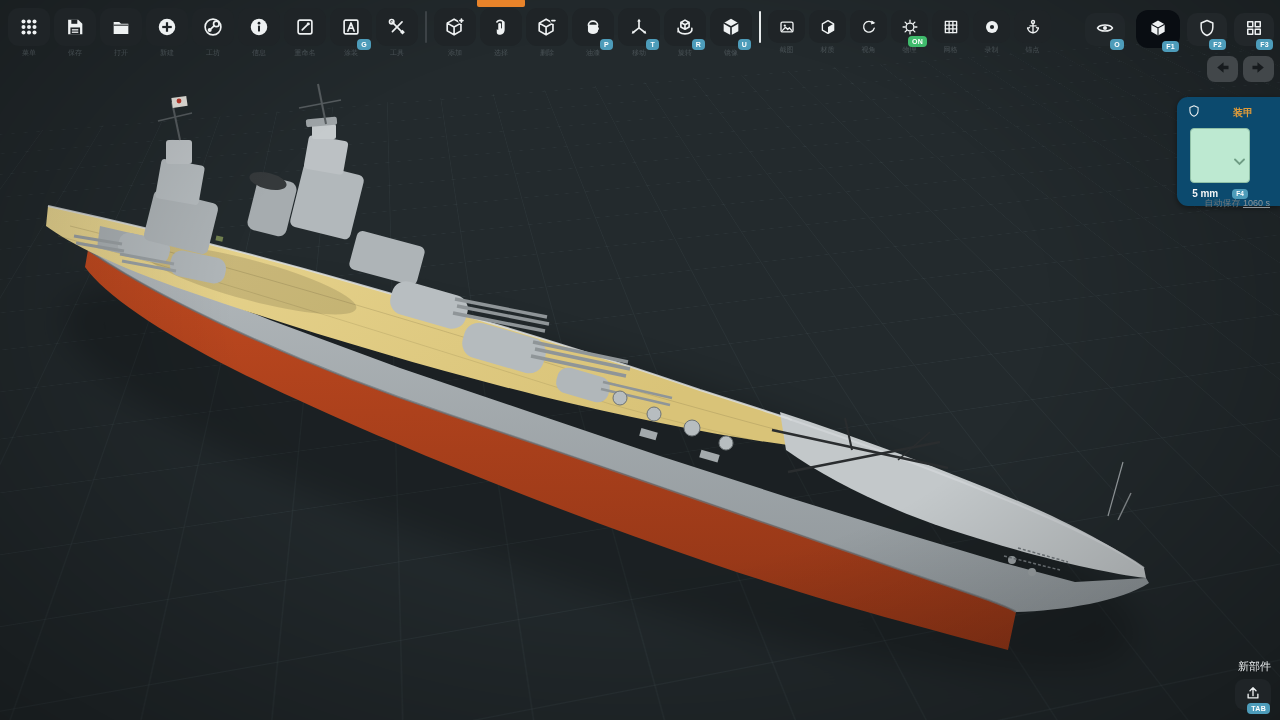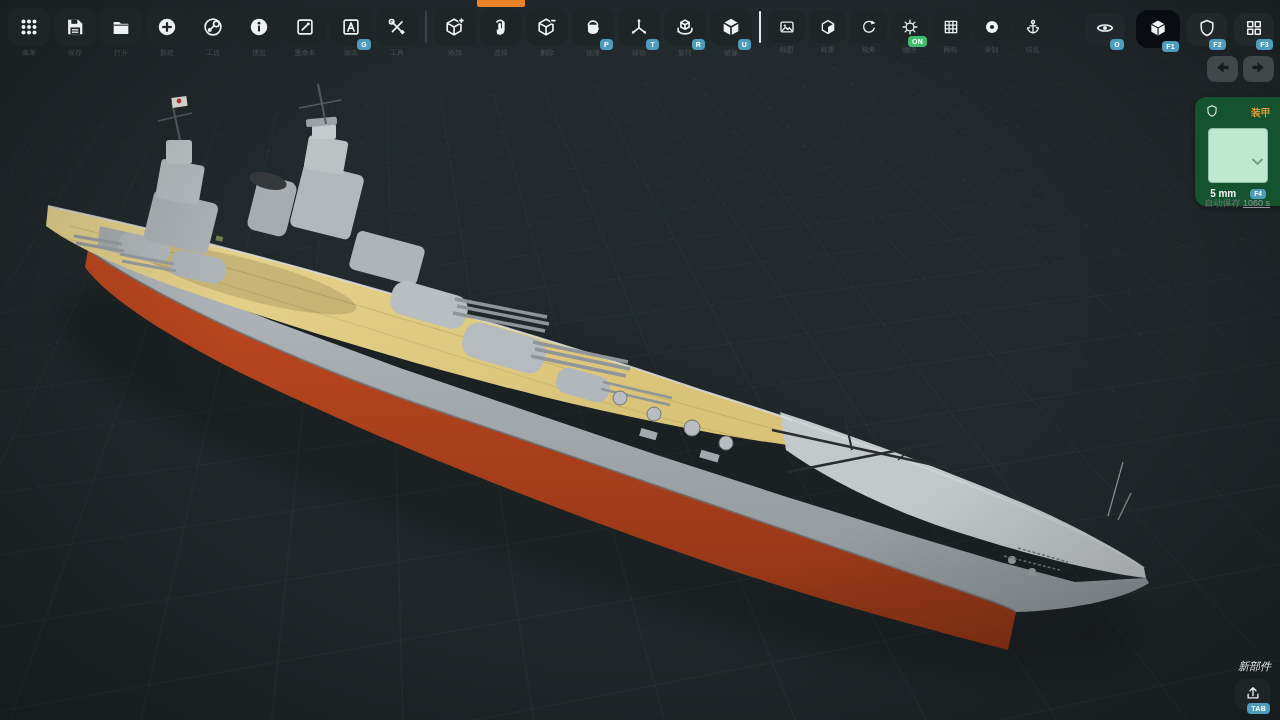--- a/index.html
+++ b/index.html
@@ -65,7 +65,7 @@
   
   .armor-panel{
     position:absolute;top:97px;right:0;width:72px;z-index:20;
-    background:#14532d;border-radius:11px 0 0 11px;padding:7px 6px 7px 7px;
+    background:#0c4a6e;border-radius:11px 0 0 11px;padding:7px 24px 7px 7px;
     box-shadow:0 2px 6px rgba(0,0,0,0.4);
   }
   .armor-head{display:flex;align-items:center;justify-content:space-between;padding:0 3px;}

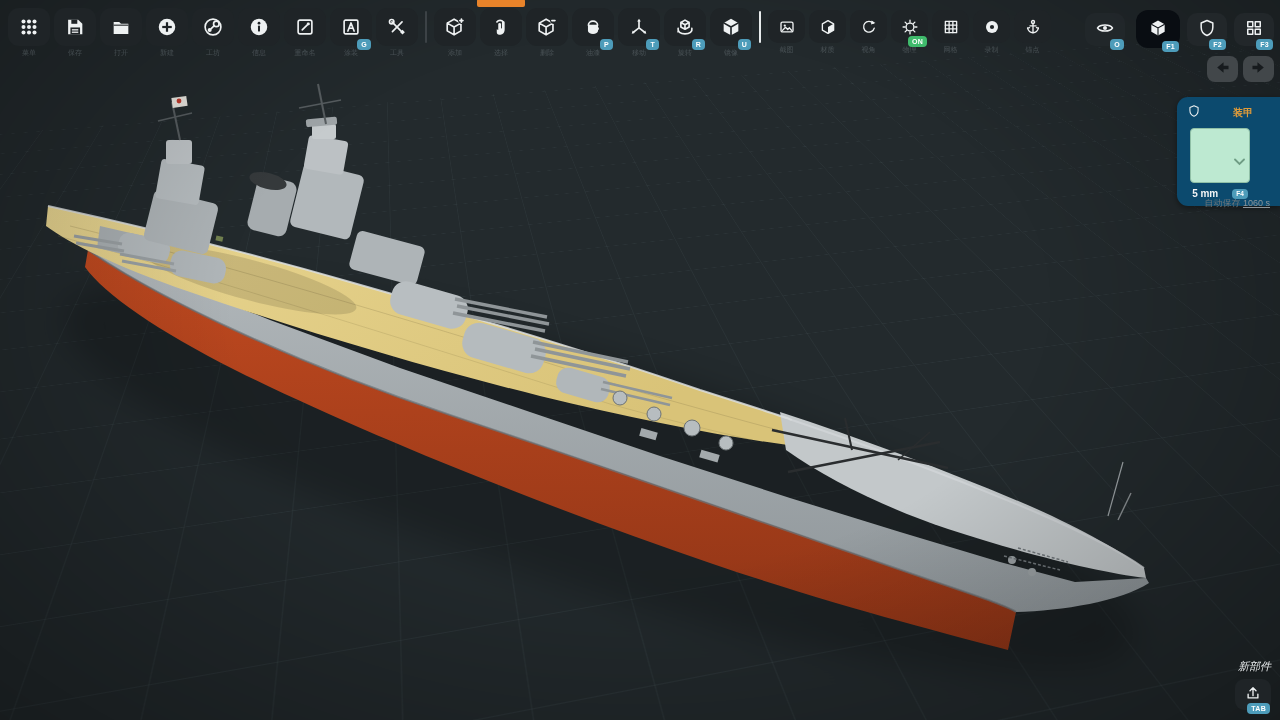--- a/index.html
+++ b/index.html
@@ -85,7 +85,7 @@
   .autosave .val{color:#8d959a;text-decoration:underline;}
   
   .new-parts{position:absolute;right:9px;bottom:46px;z-index:20;font-size:11px;color:#e7ebed;
-    text-shadow:0 1px 2px rgba(0,0,0,0.6);font-style:italic;}
+    text-shadow:0 1px 2px rgba(0,0,0,0.6);}
   .upload-btn{
     position:absolute;right:9px;bottom:10px;z-index:20;width:36px;height:31px;
     background:#1f2427;border-radius:9px;border:none;padding:0;

